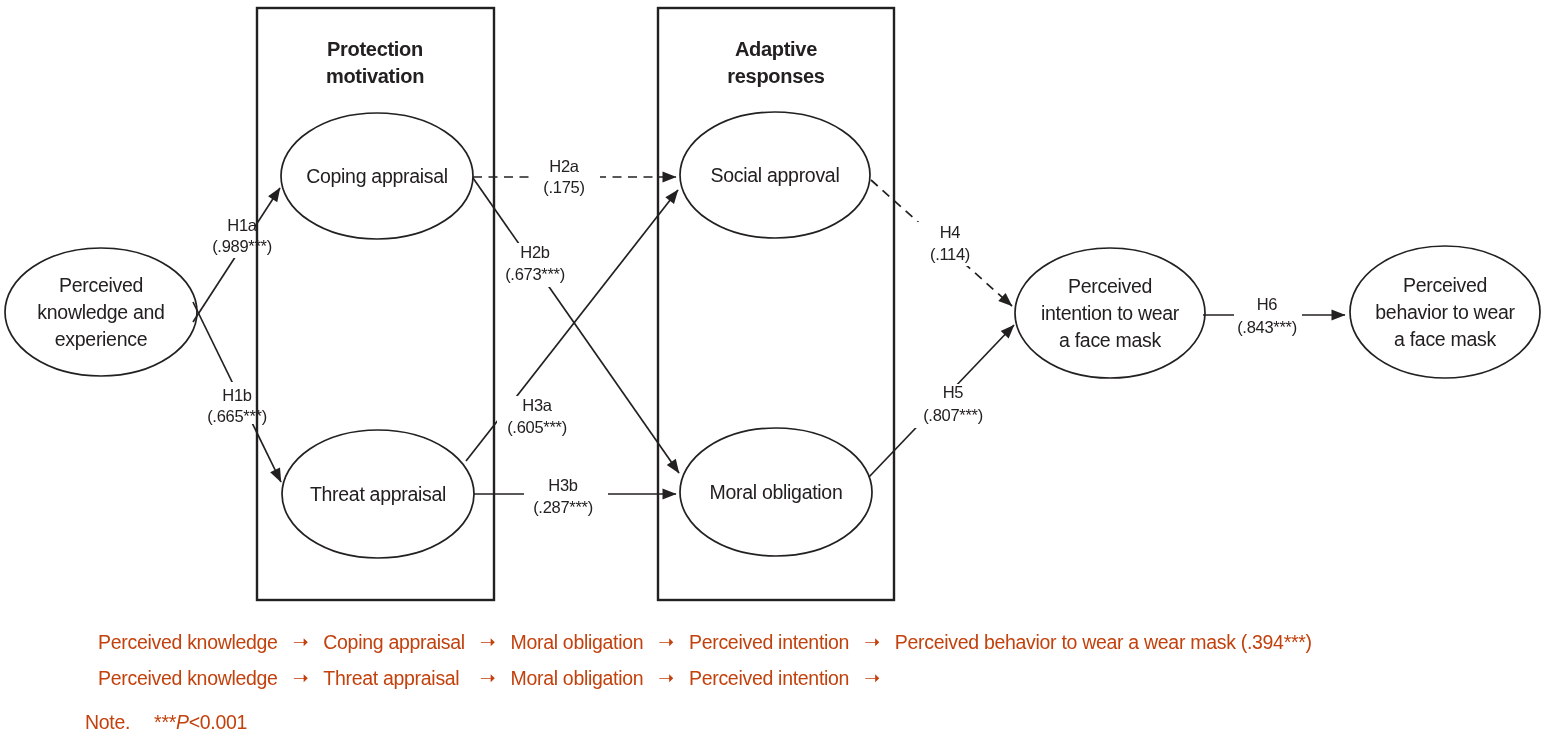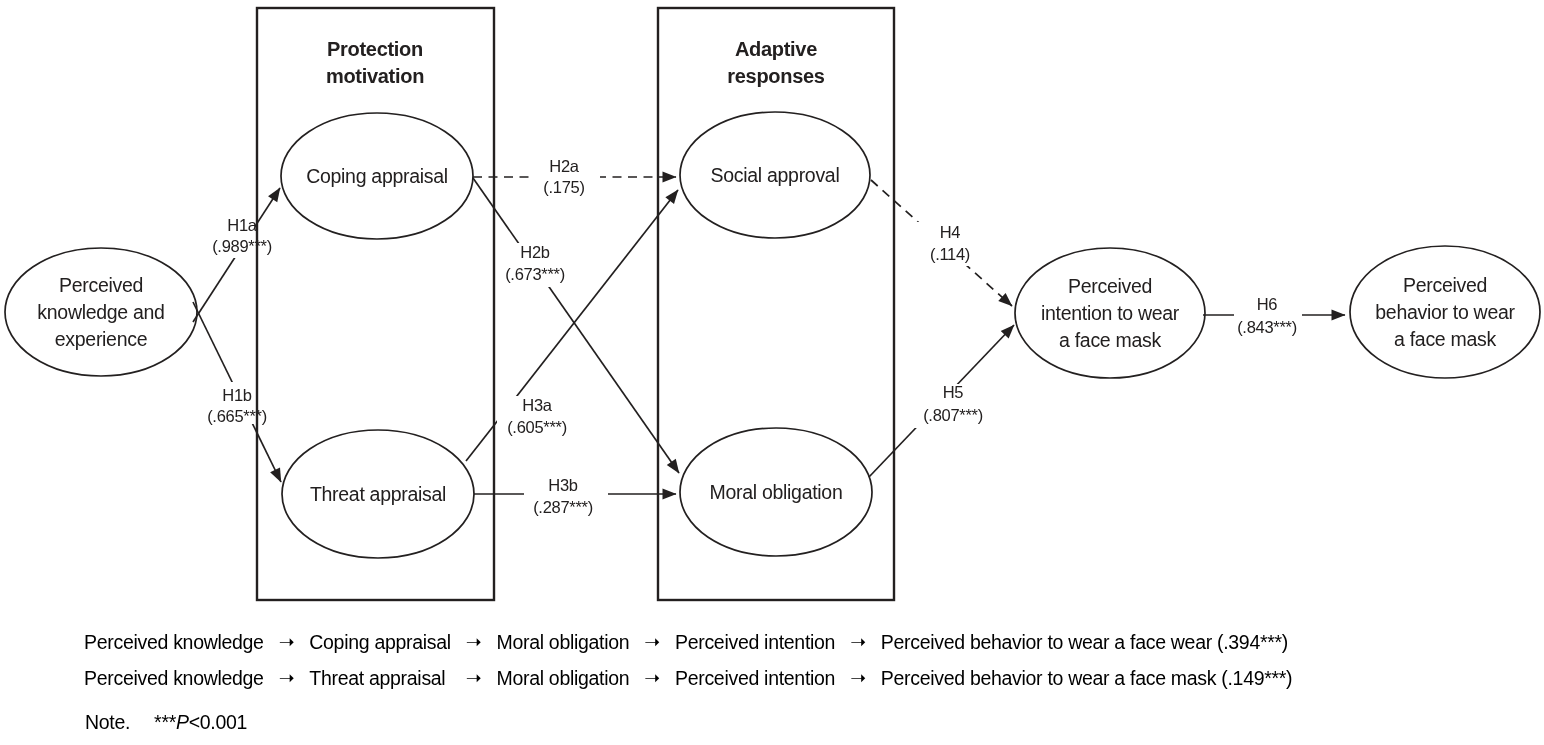--- a/index.html
+++ b/index.html
@@ -9,7 +9,7 @@
     height: 745px;
     background: #ffffff;
     font-family: "Liberation Sans", "DejaVu Sans", sans-serif;
-    color: #000000;
+    color: #c2410c;
     overflow: hidden;
   }
   svg.diagram { position: absolute; left: 0; top: 0; }

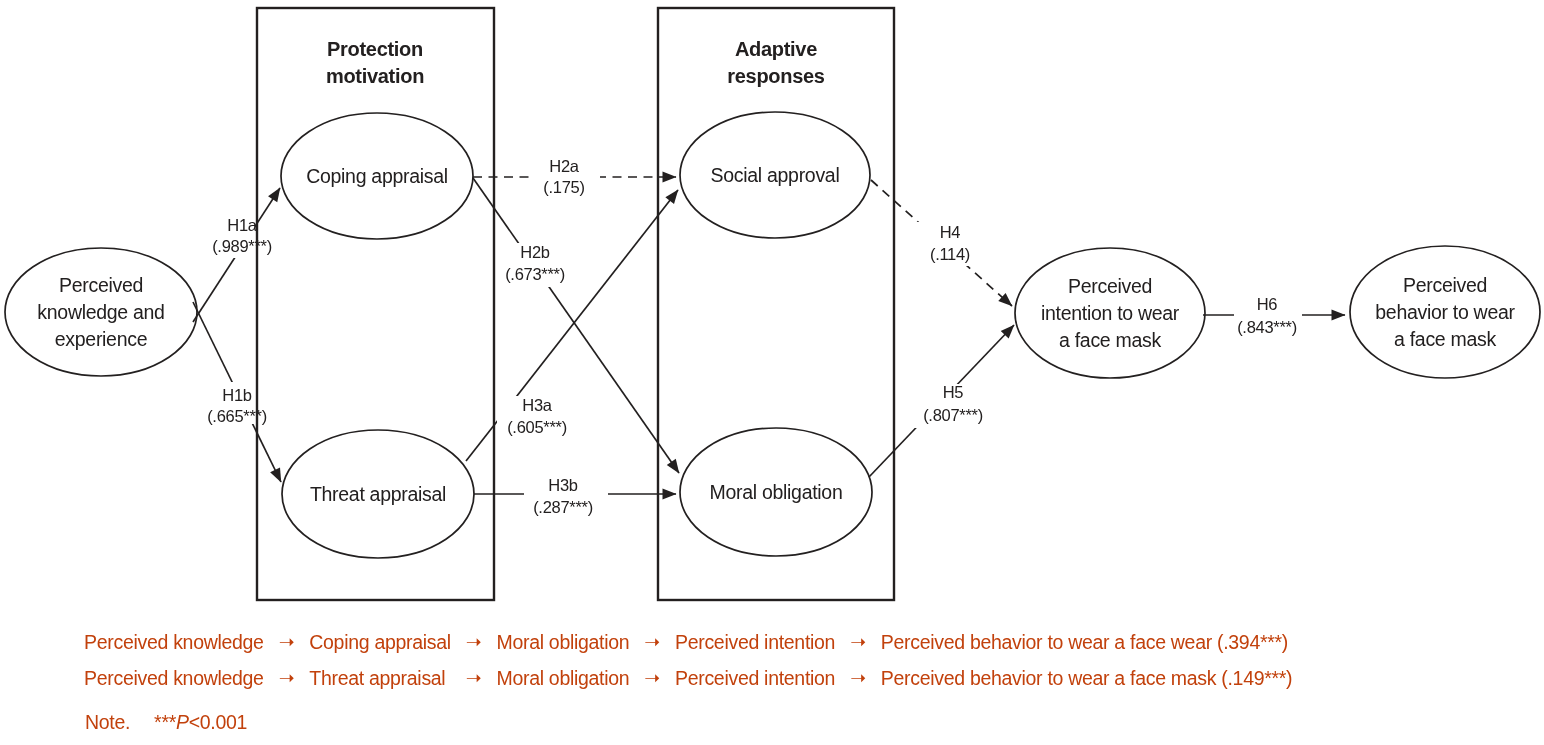--- a/index.html
+++ b/index.html
@@ -28,7 +28,7 @@
 
   .summary-grid {
     position: absolute;
-    left: 84px;
+    left: 98px;
     top: 631px;
     display: grid;
     grid-template-columns: repeat(9, max-content);

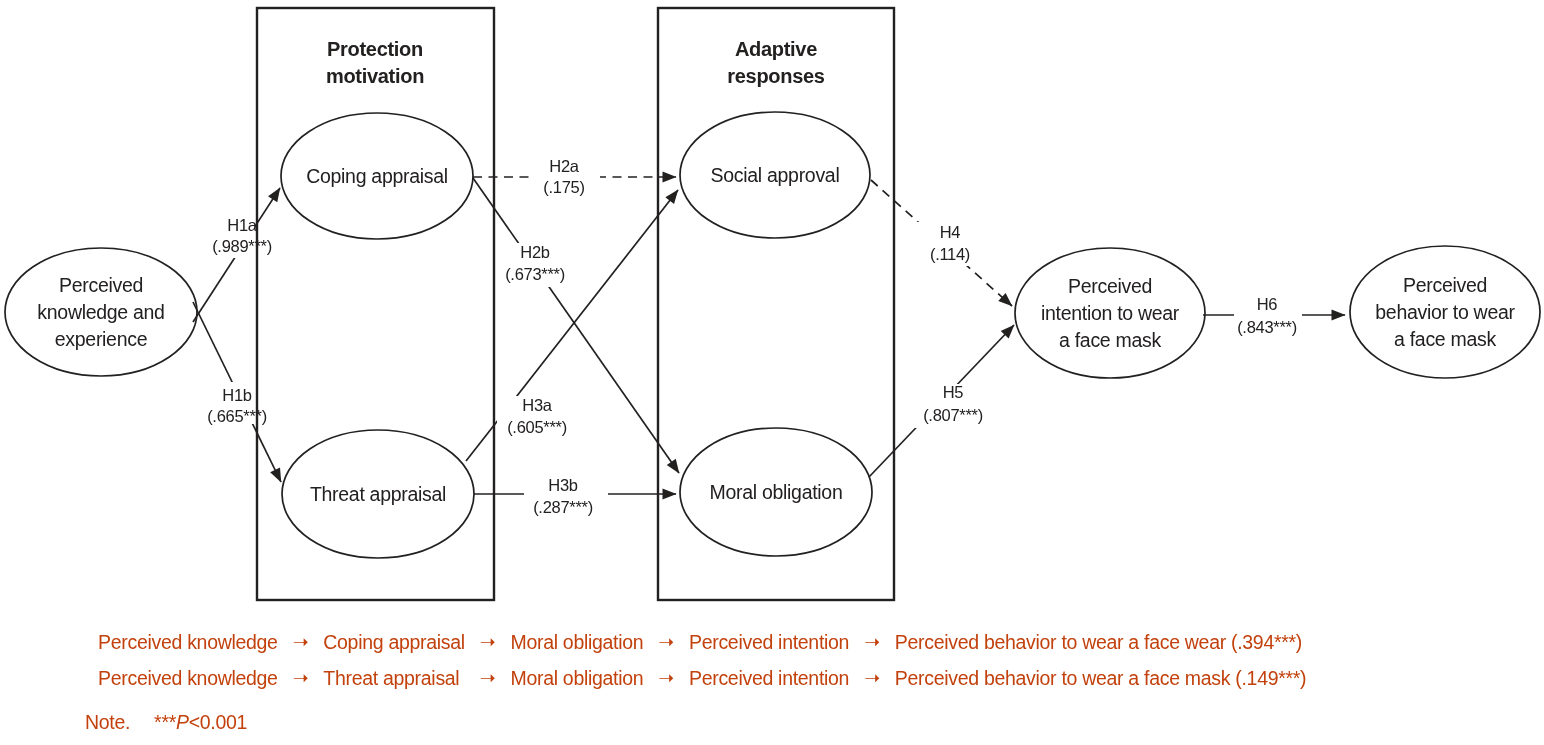--- a/index.html
+++ b/index.html
@@ -185,7 +185,7 @@
     <span class="arrow-glyph">➝</span>
     <span>Perceived intention</span>
     <span class="arrow-glyph">➝</span>
-    <span>Perceived behavior to wear a face wear (.394***)</span>
+    <span>Perceived behavior to wear a wear mask (.394***)</span>
 
     <span>Perceived knowledge</span>
     <span class="arrow-glyph">➝</span>

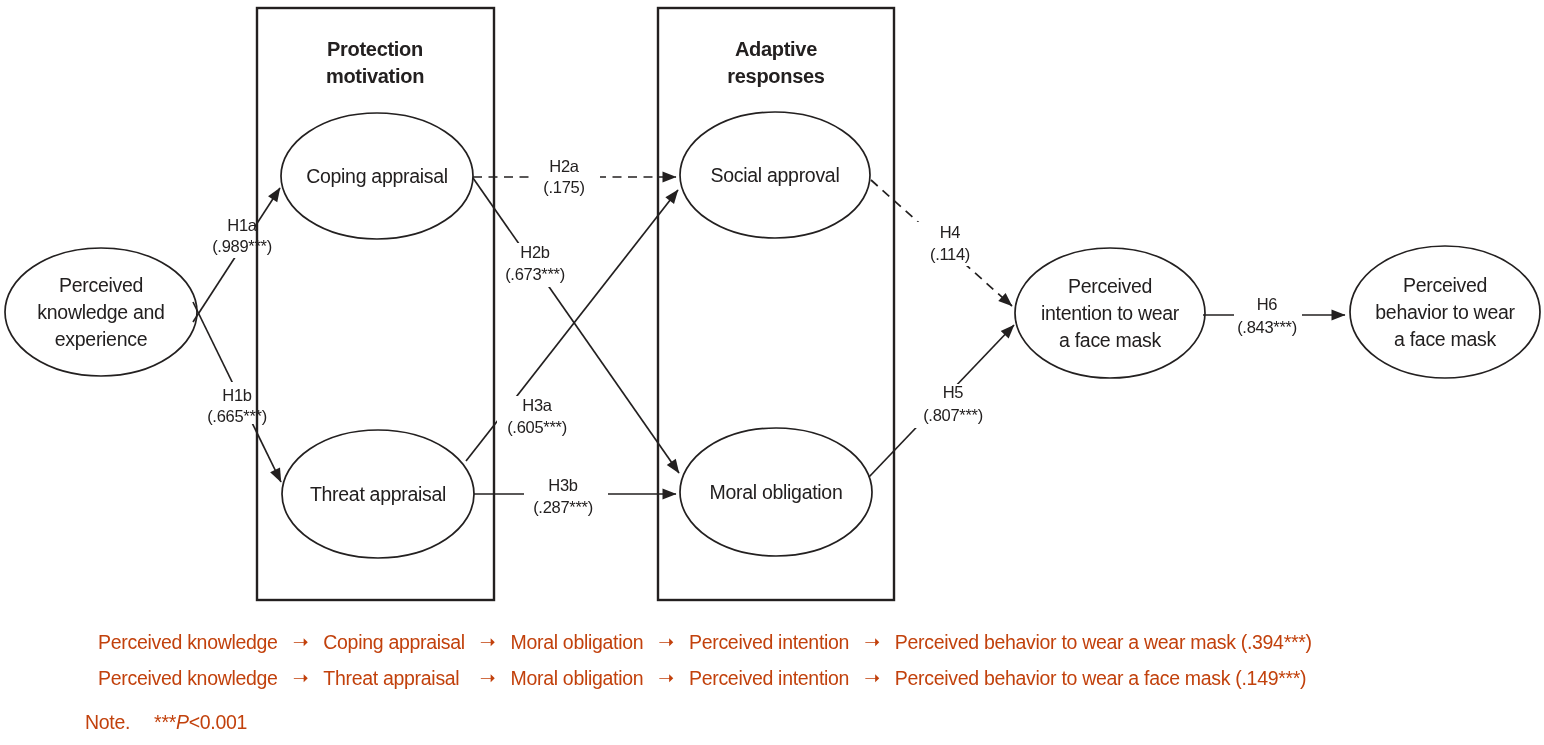--- a/index.html
+++ b/index.html
@@ -195,7 +195,6 @@
     <span class="arrow-glyph">➝</span>
     <span>Perceived intention</span>
     <span class="arrow-glyph">➝</span>
-    <span>Perceived behavior to wear a face mask (.149***)</span>
   </div>
 
   <div class="note-line">

